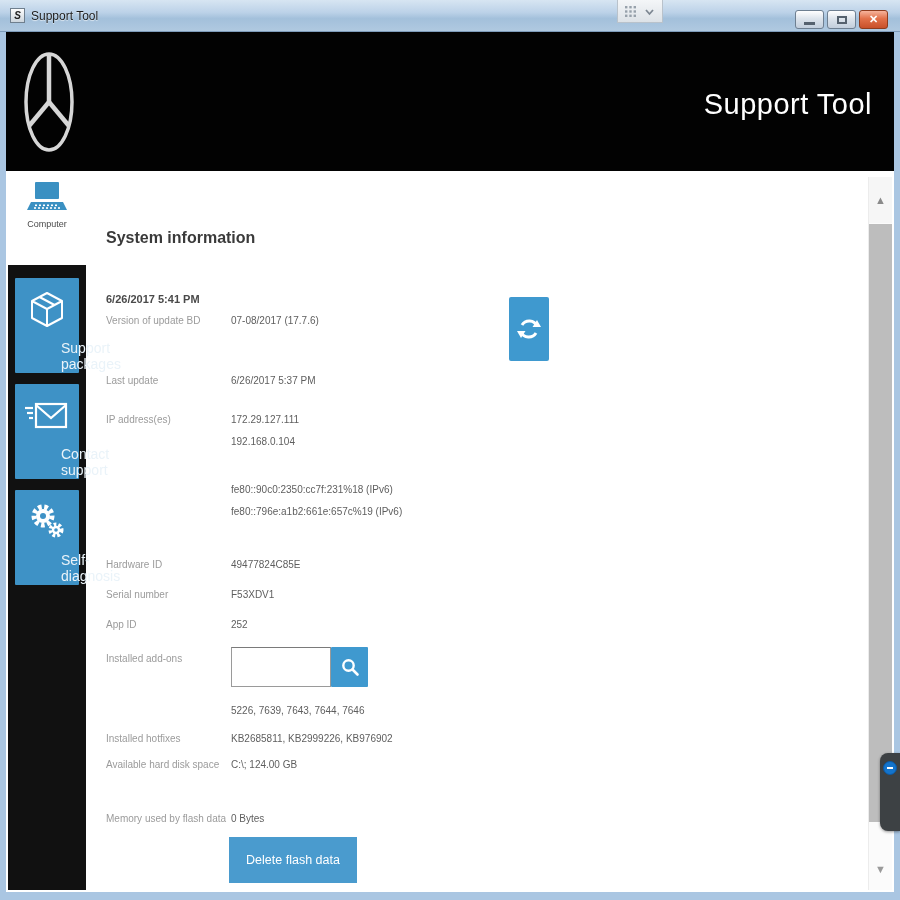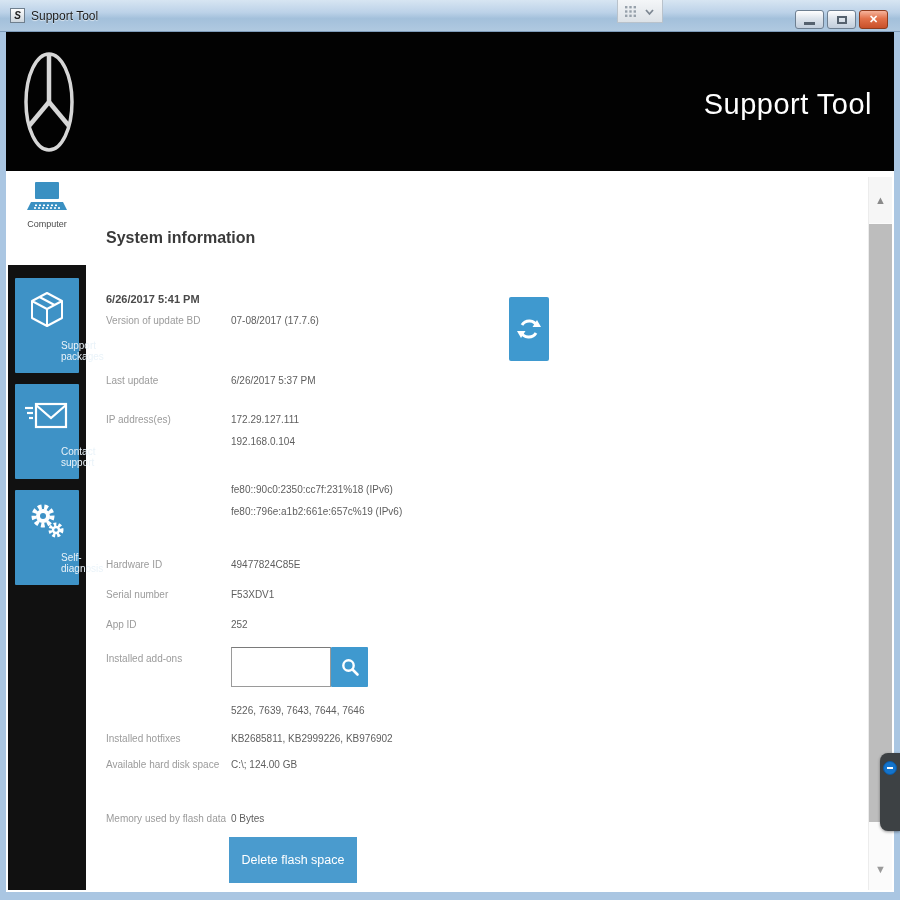--- a/index.html
+++ b/index.html
@@ -48,7 +48,7 @@
   .tile { position:absolute; left:7px; width:64px; height:95px; background:#3e92c6; border-radius:1px;
     text-align:center; cursor:pointer; color:#fff; }
   .tile .icon-wrap { height:64px; display:flex; align-items:center; justify-content:center; }
-  .tile .lbl { font-size:10px; color:#eaf3f9; display:block; margin-top:-2px;padding-left:46px; }
+  .tile .lbl { font-size:14px; color:#eaf3f9; display:block; margin-top:-2px;padding-left:46px; }
 
   
   .main { position:absolute; left:94px; top:0; right:32px; bottom:0; }

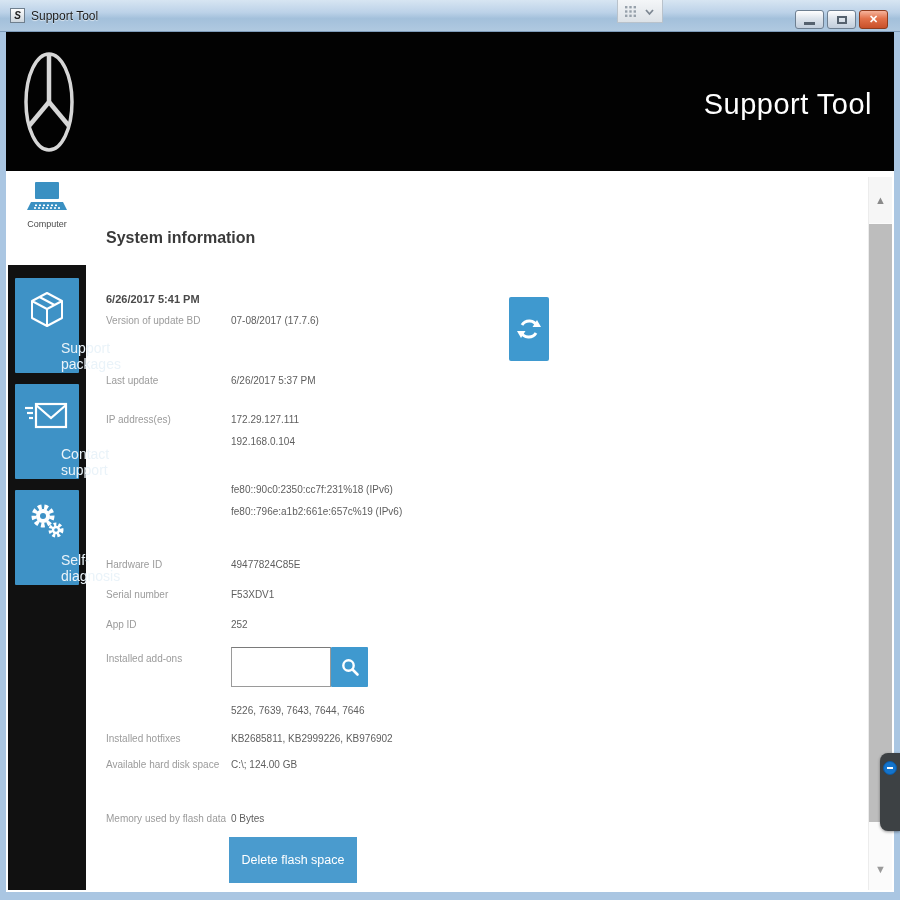--- a/index.html
+++ b/index.html
@@ -290,7 +290,7 @@
           <span class="val">0 Bytes</span>
         </div>
 
-      <button class="delete-btn">Delete flash space</button>
+      <button class="delete-btn">Delete flash data</button>
     </div>
 
     <div class="scrollbar">

